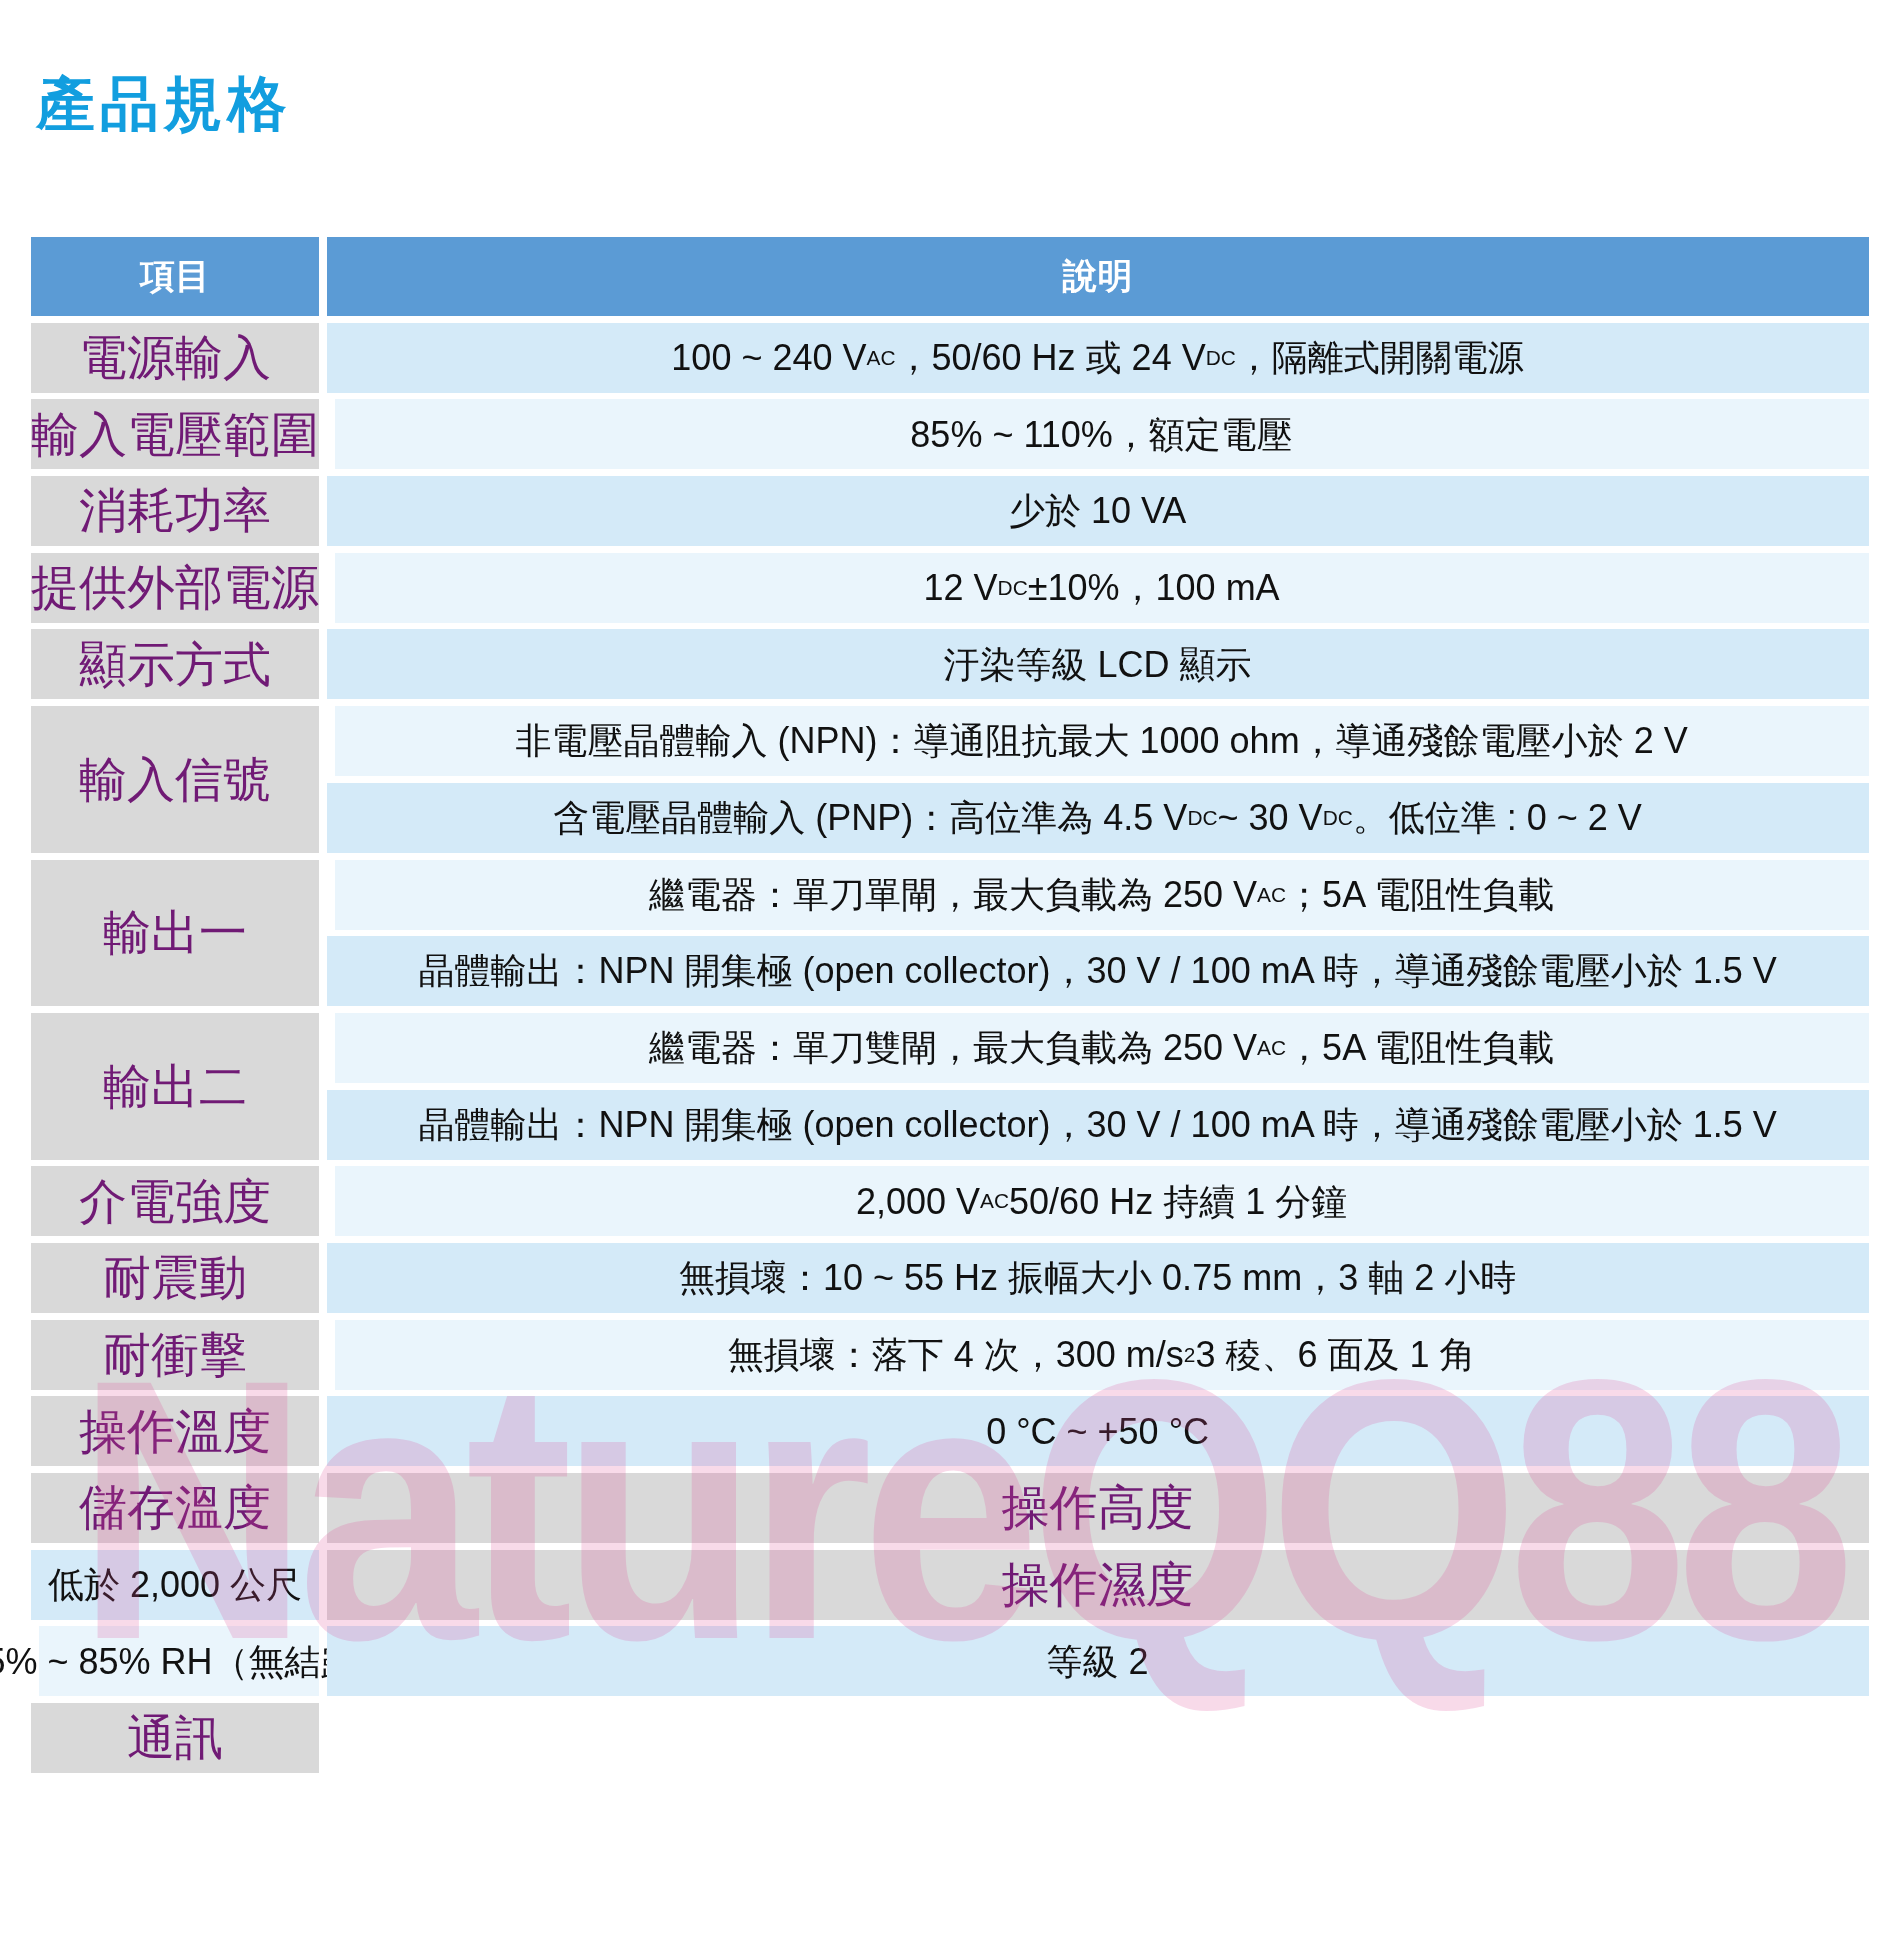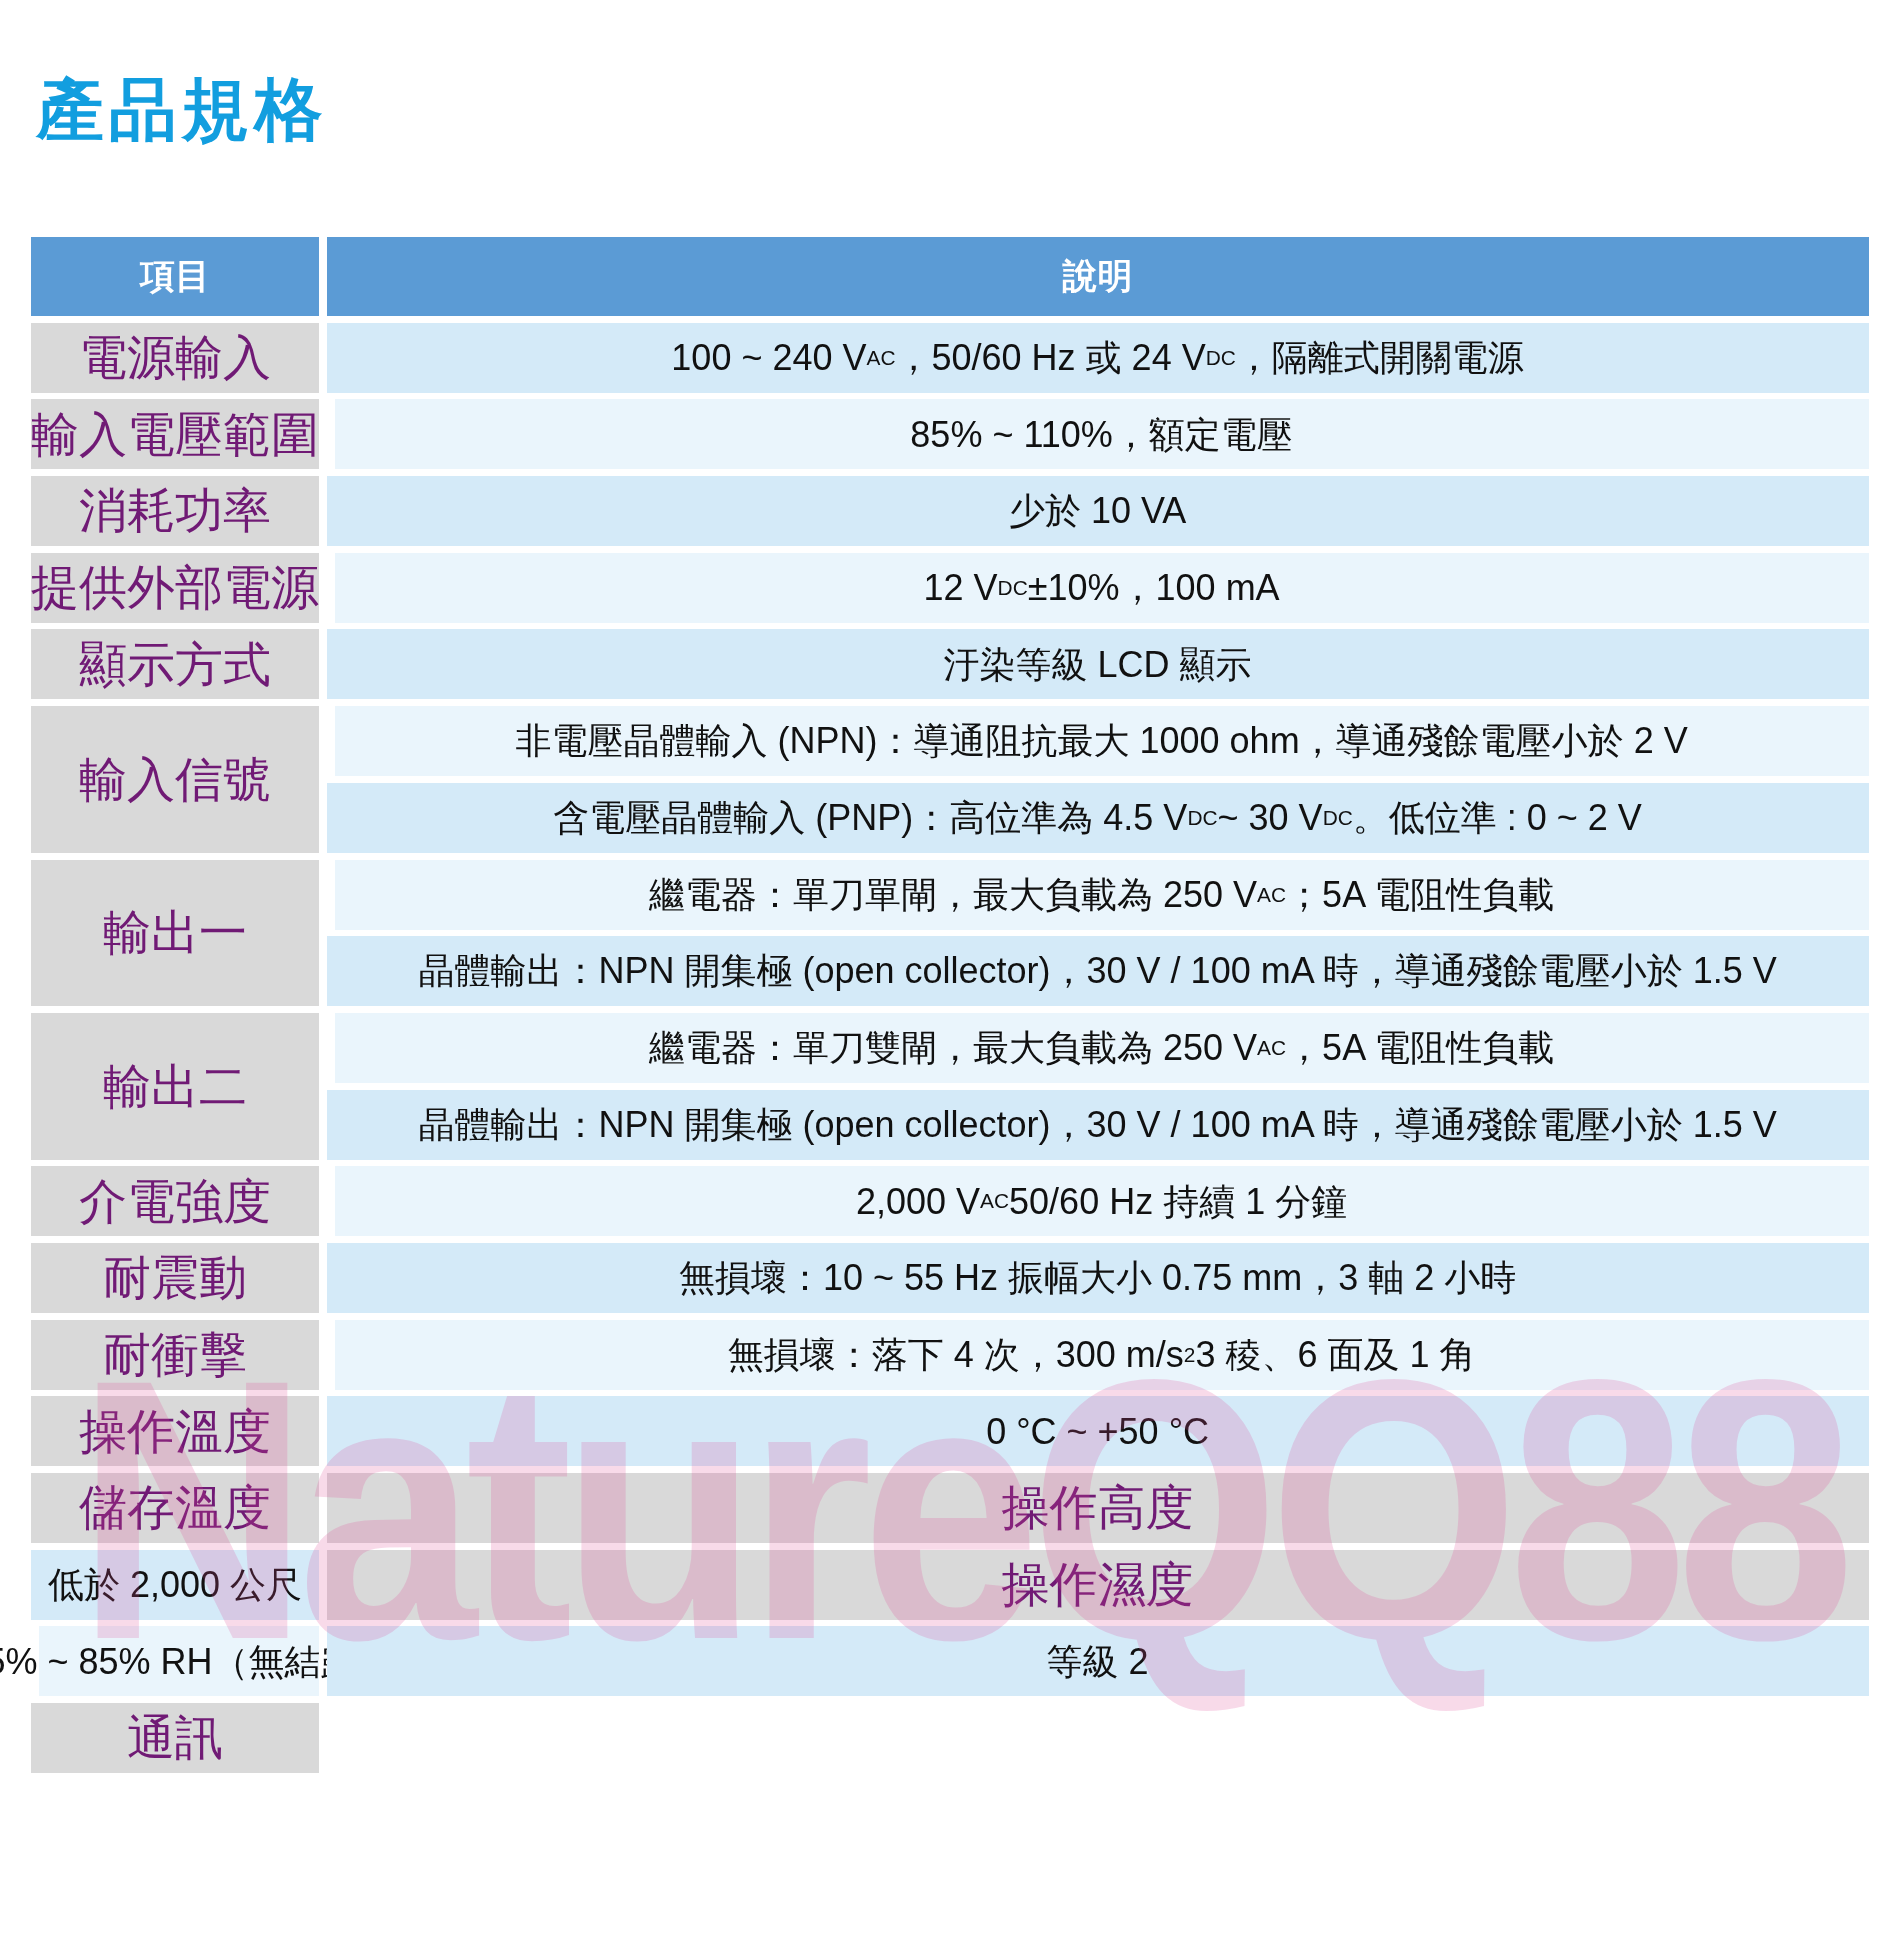--- a/index.html
+++ b/index.html
@@ -12,7 +12,7 @@
   }
   .page-title{
     position:absolute;left:36px;top:72px;
-    font-size:68px;font-weight:bold;
+    font-size:59px;font-weight:bold;
     color:#129edf;letter-spacing:4.8px;
     line-height:1.1;white-space:nowrap;
   }

